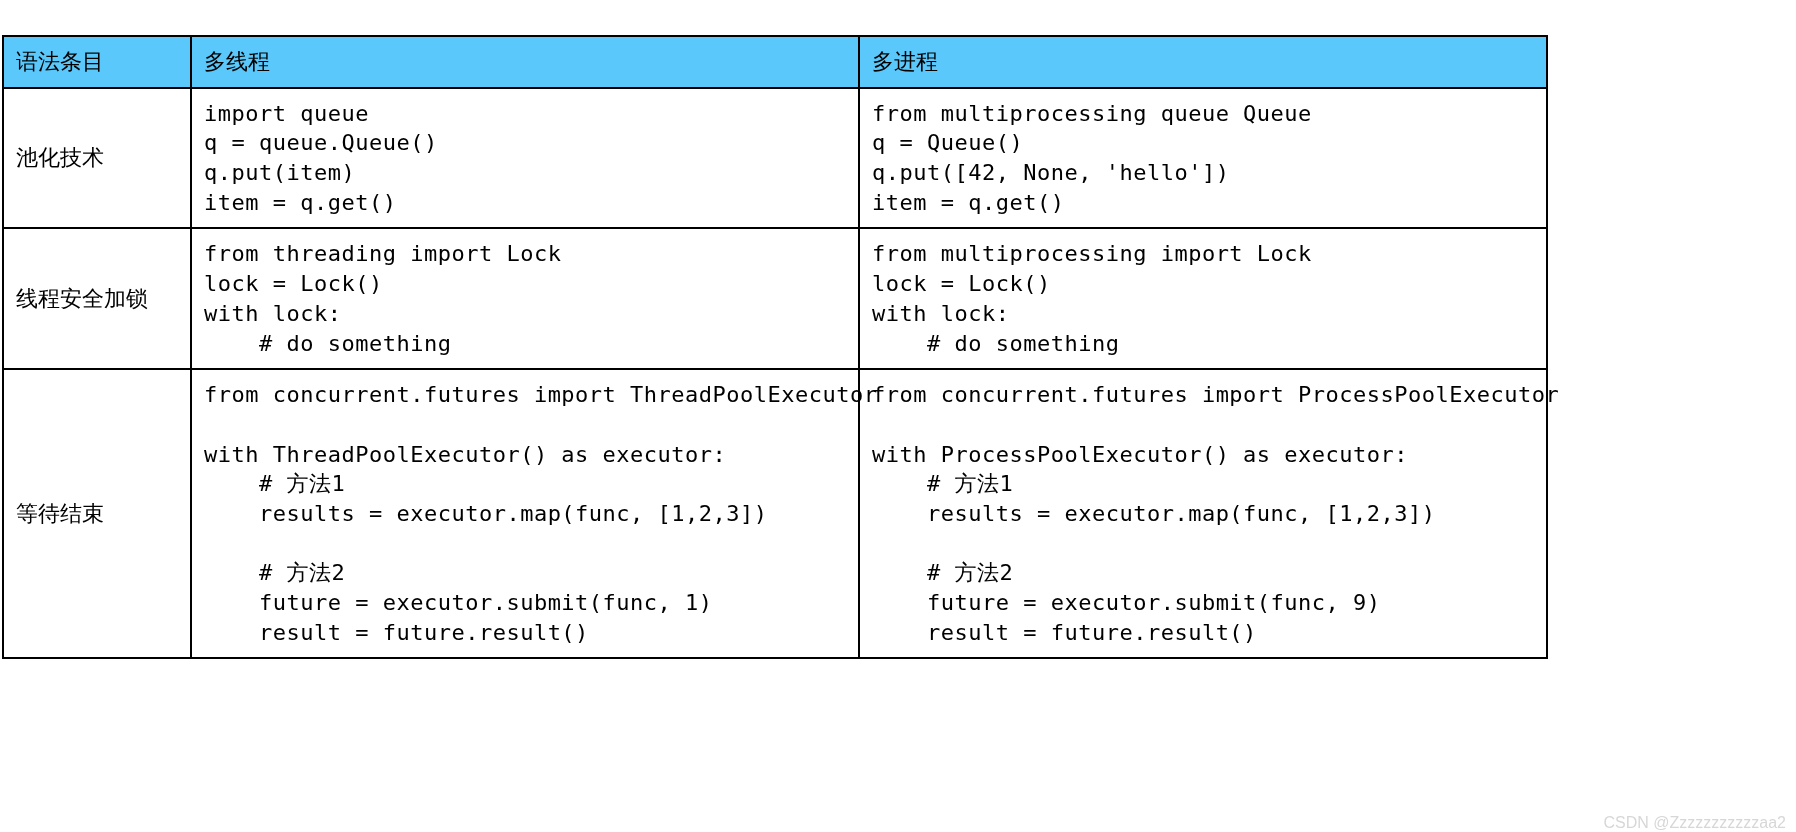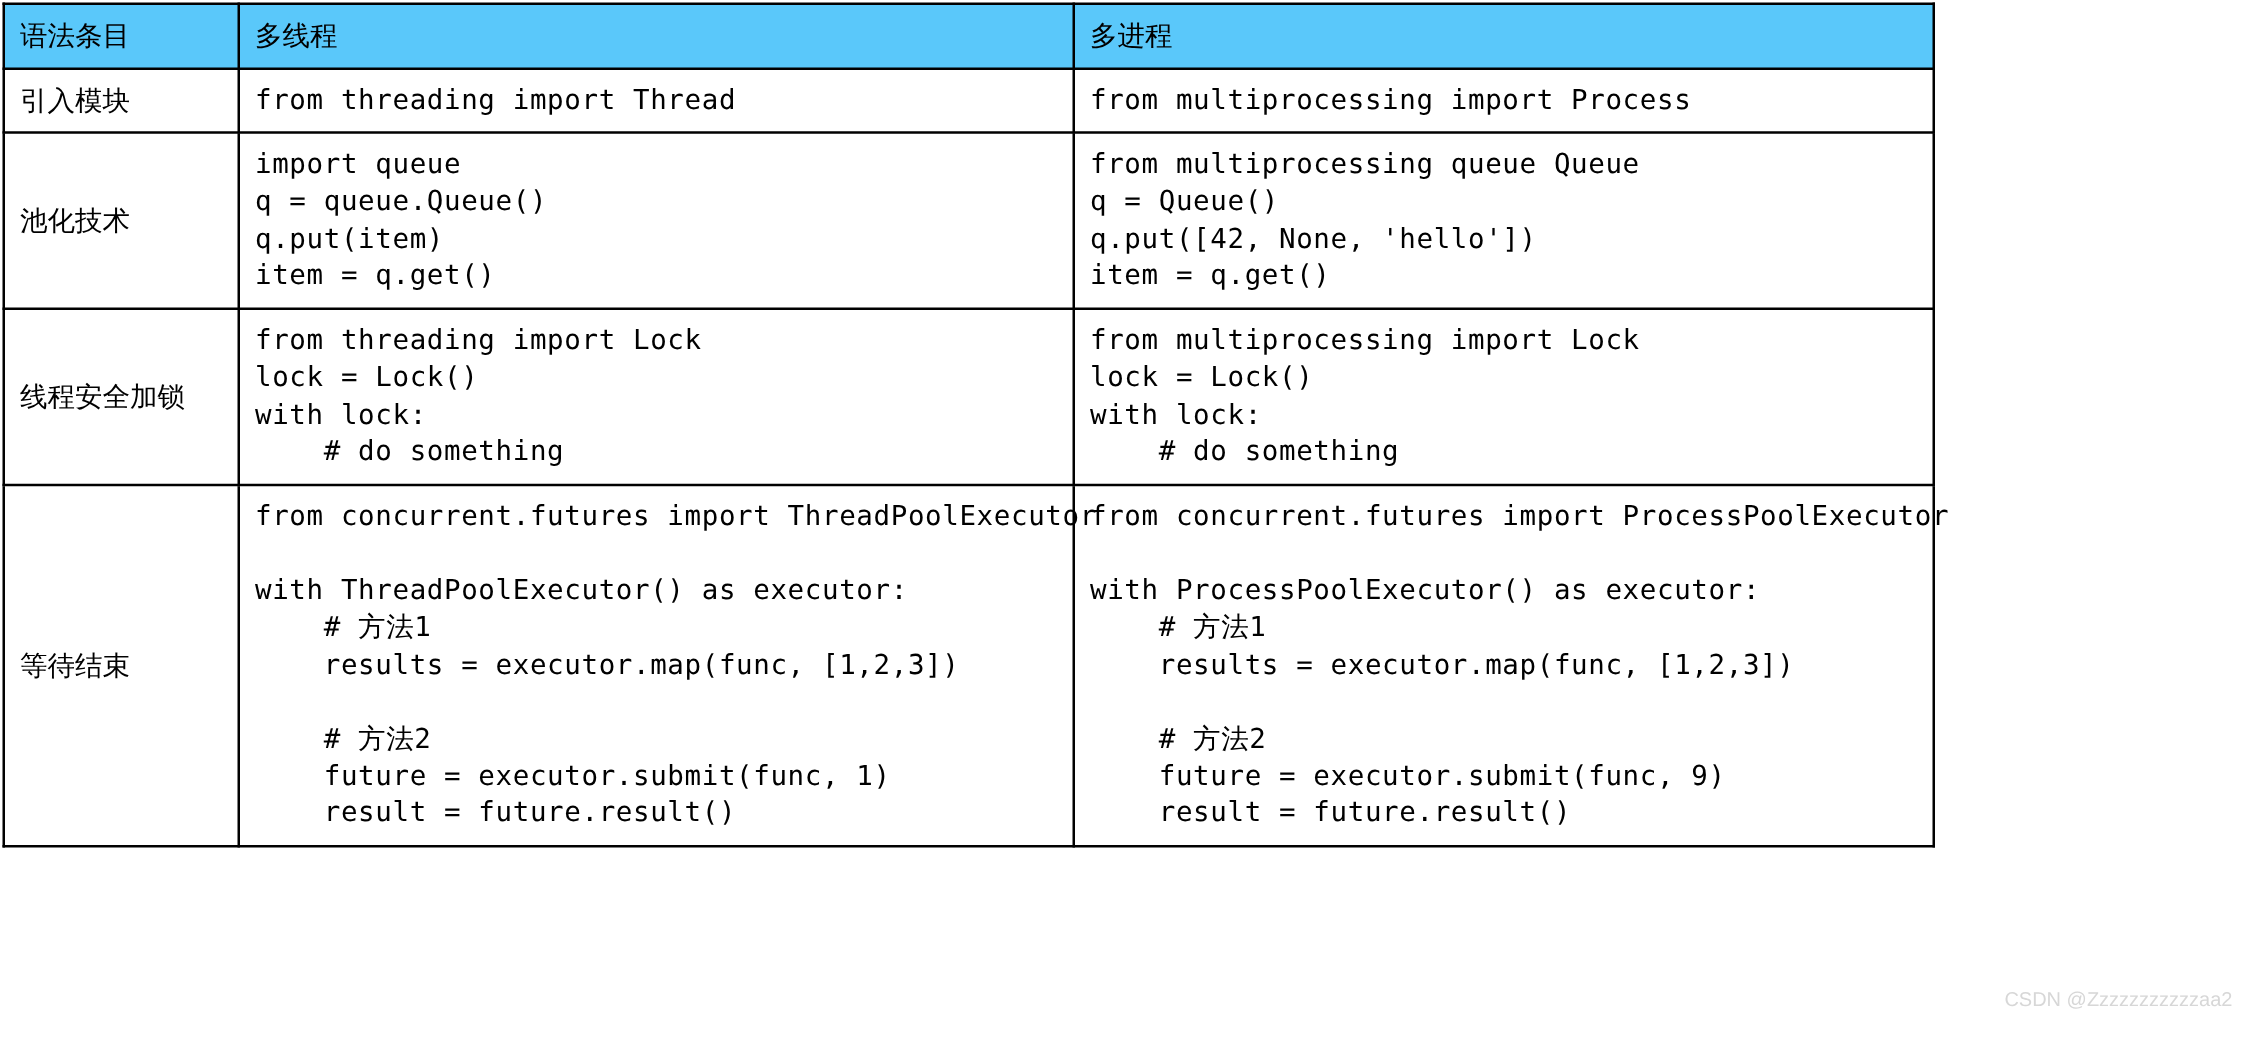--- a/index.html
+++ b/index.html
@@ -15,6 +15,7 @@
       border-collapse: collapse;
       width: 1544px;
       table-layout: fixed;
+      margin-top: 33px;
     }
     col.c1 { width: 188px; }
     col.c2 { width: 668px; }

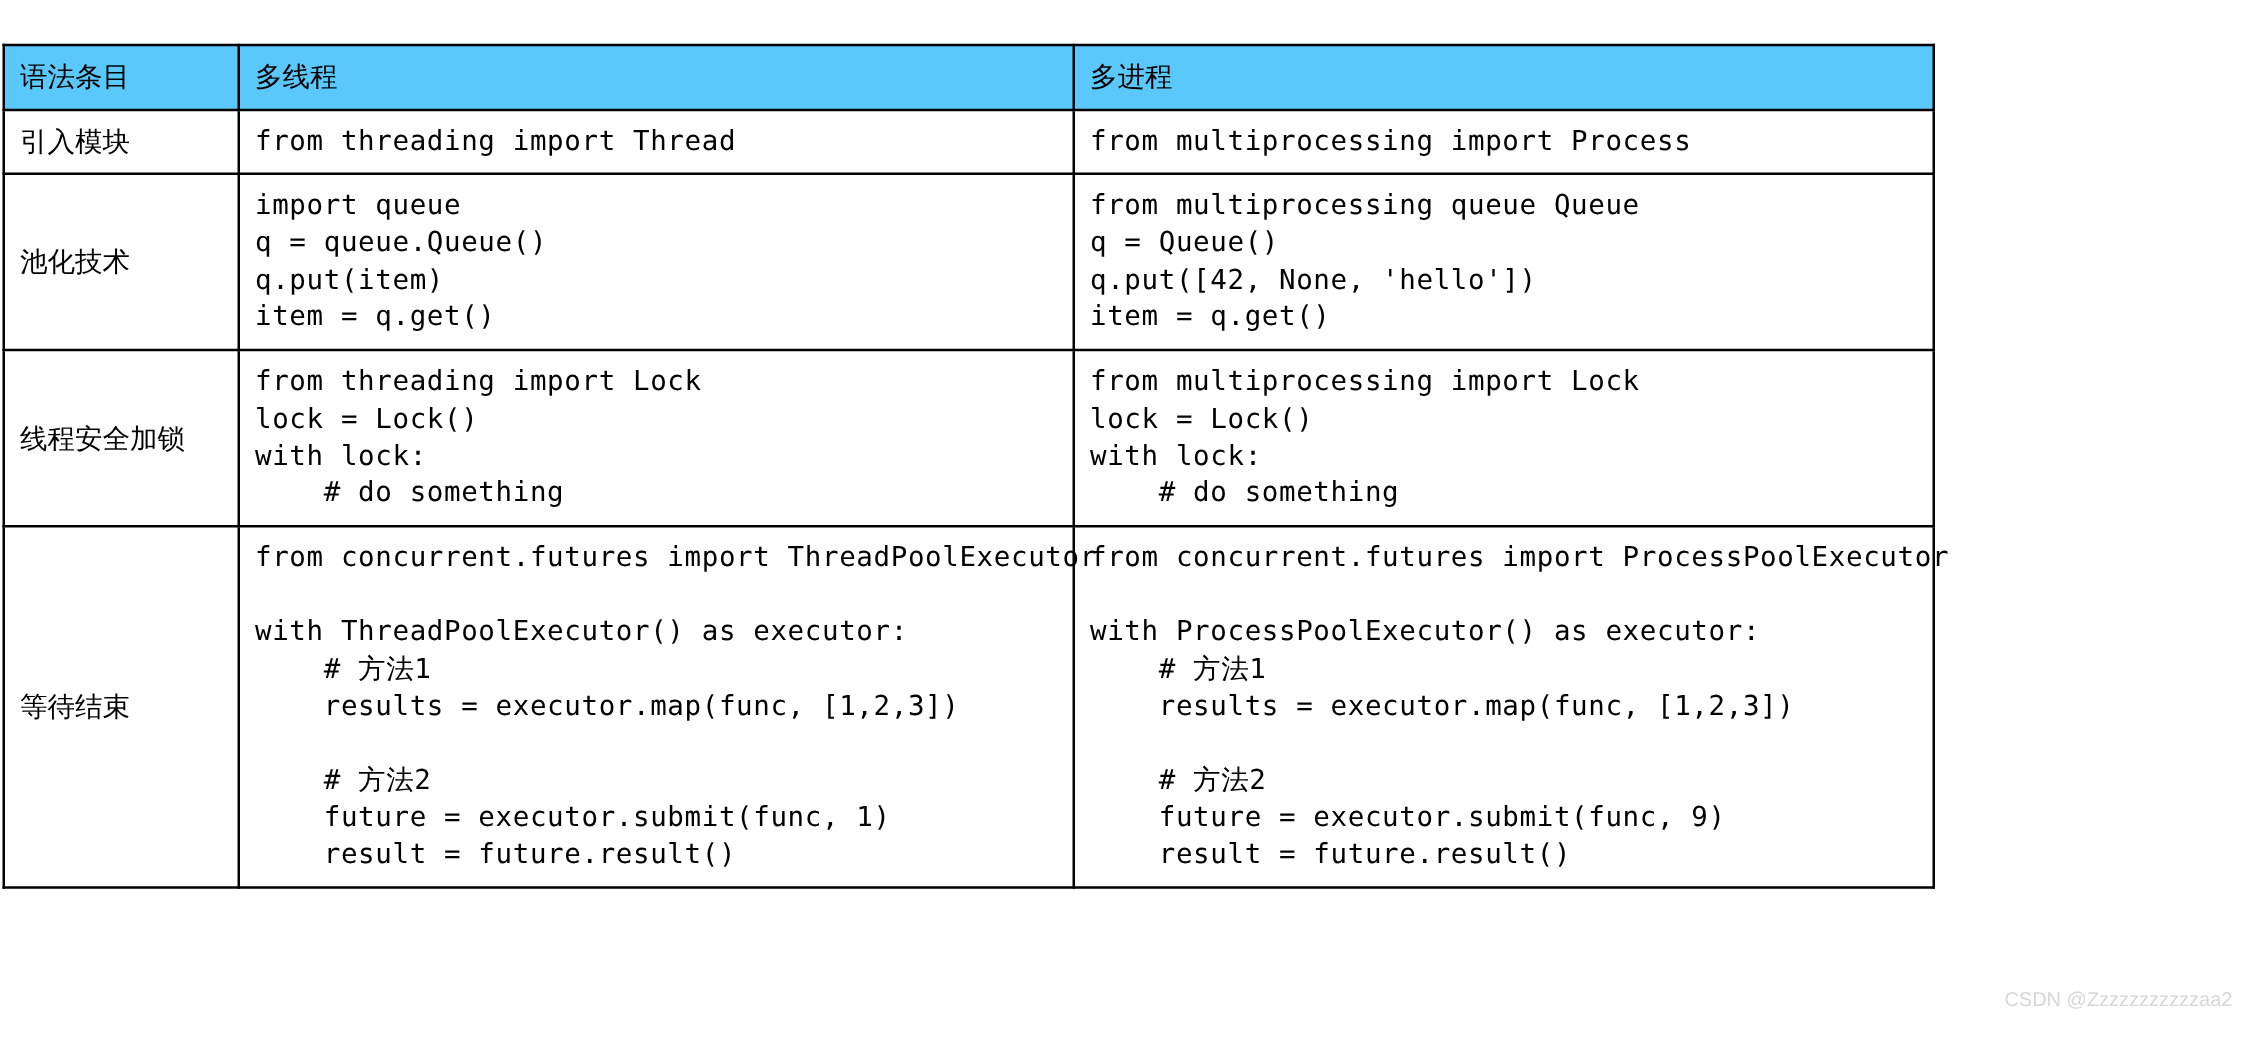--- a/index.html
+++ b/index.html
@@ -69,11 +69,6 @@
   </thead>
   <tbody>
     <tr>
-      <td class="label">引入模块</td>
-      <td class="code">from threading import Thread</td>
-      <td class="code">from multiprocessing import Process</td>
-    </tr>
-    <tr>
       <td class="label">池化技术</td>
       <td class="code">import queue
 q = queue.Queue()

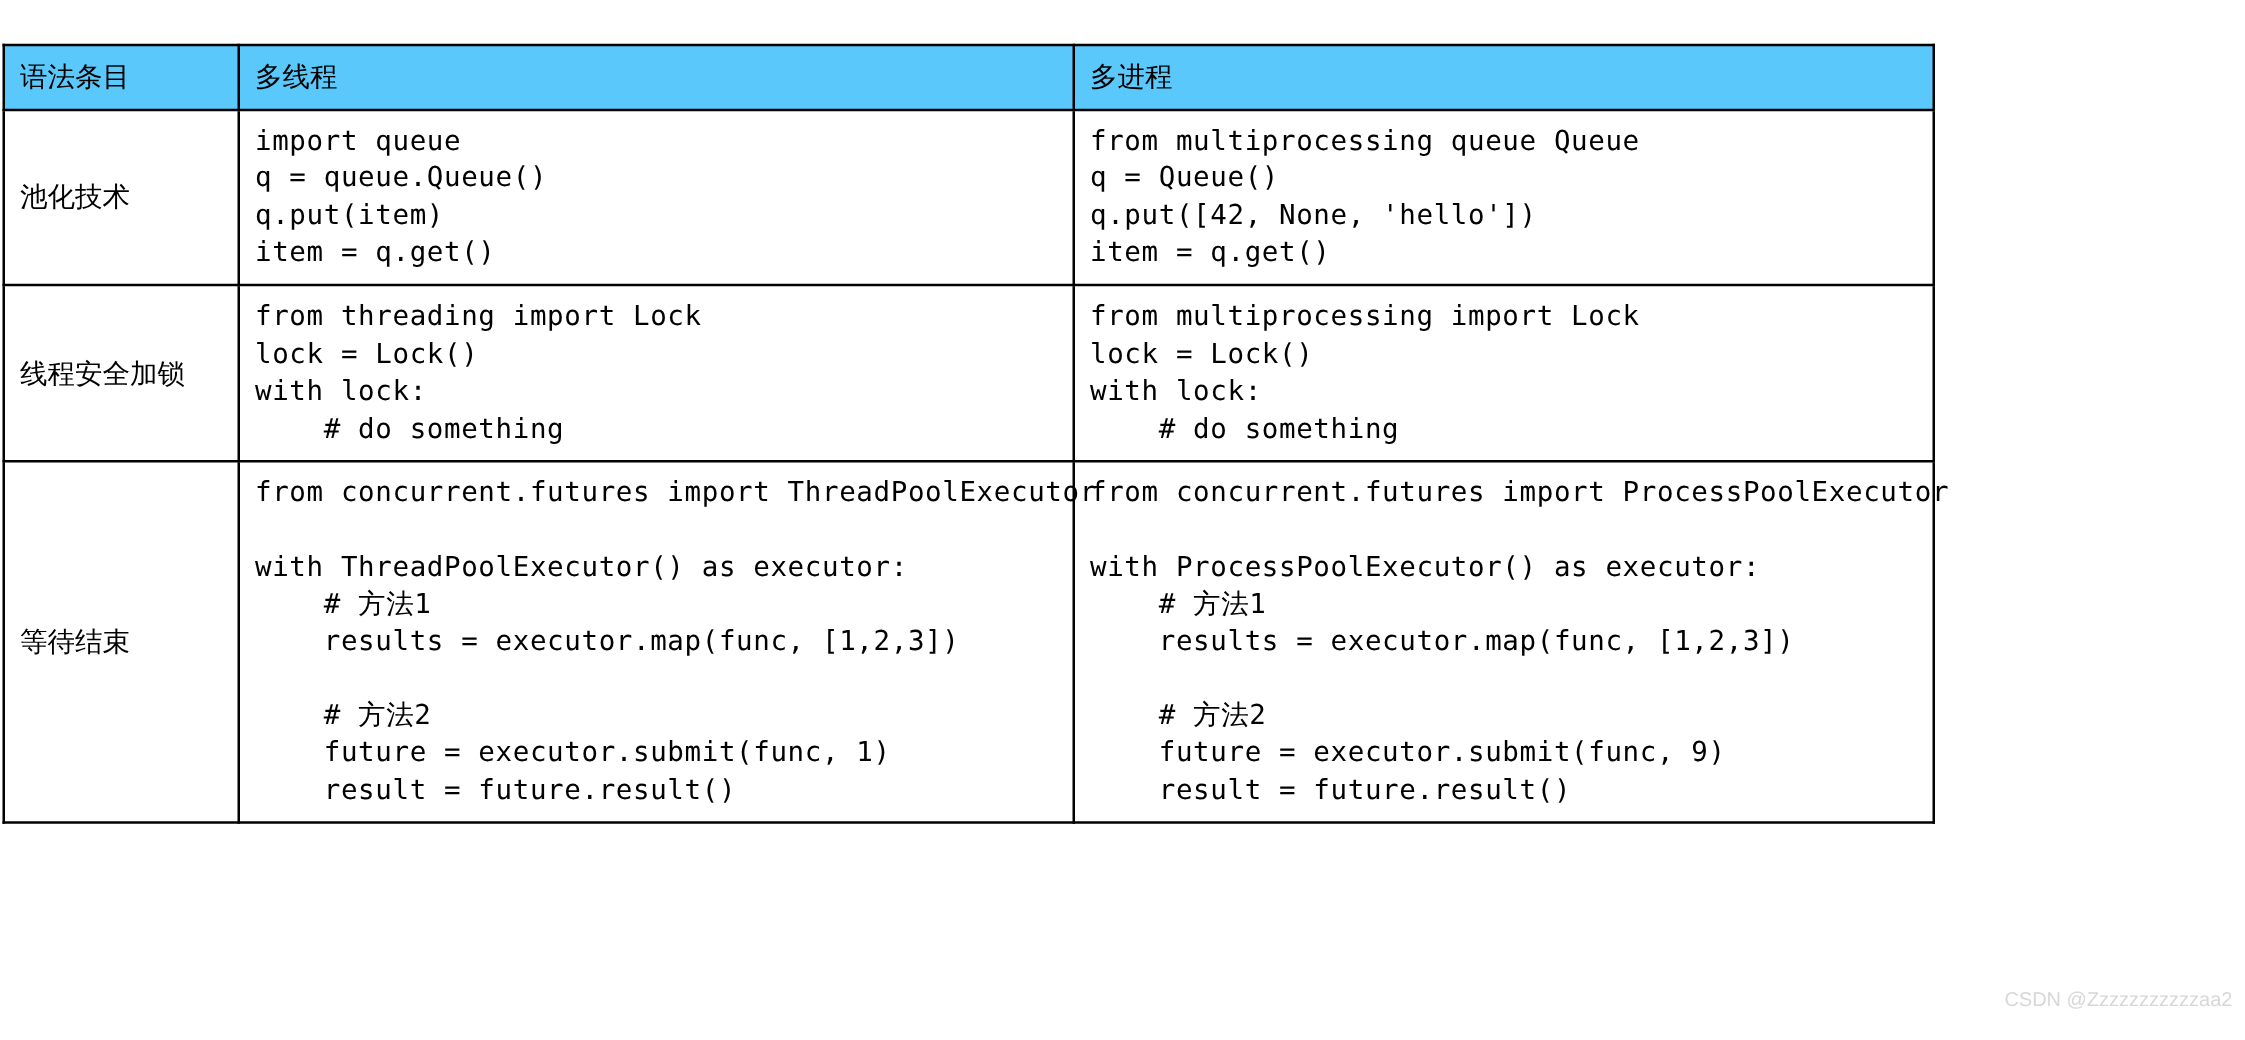--- a/index.html
+++ b/index.html
@@ -44,7 +44,7 @@
     .watermark {
       position: fixed;
       right: 10px;
-      bottom: 22px;
+      bottom: 0;
       font-size: 16px;
       color: #d7d7d7;
       font-family: Arial, sans-serif;

